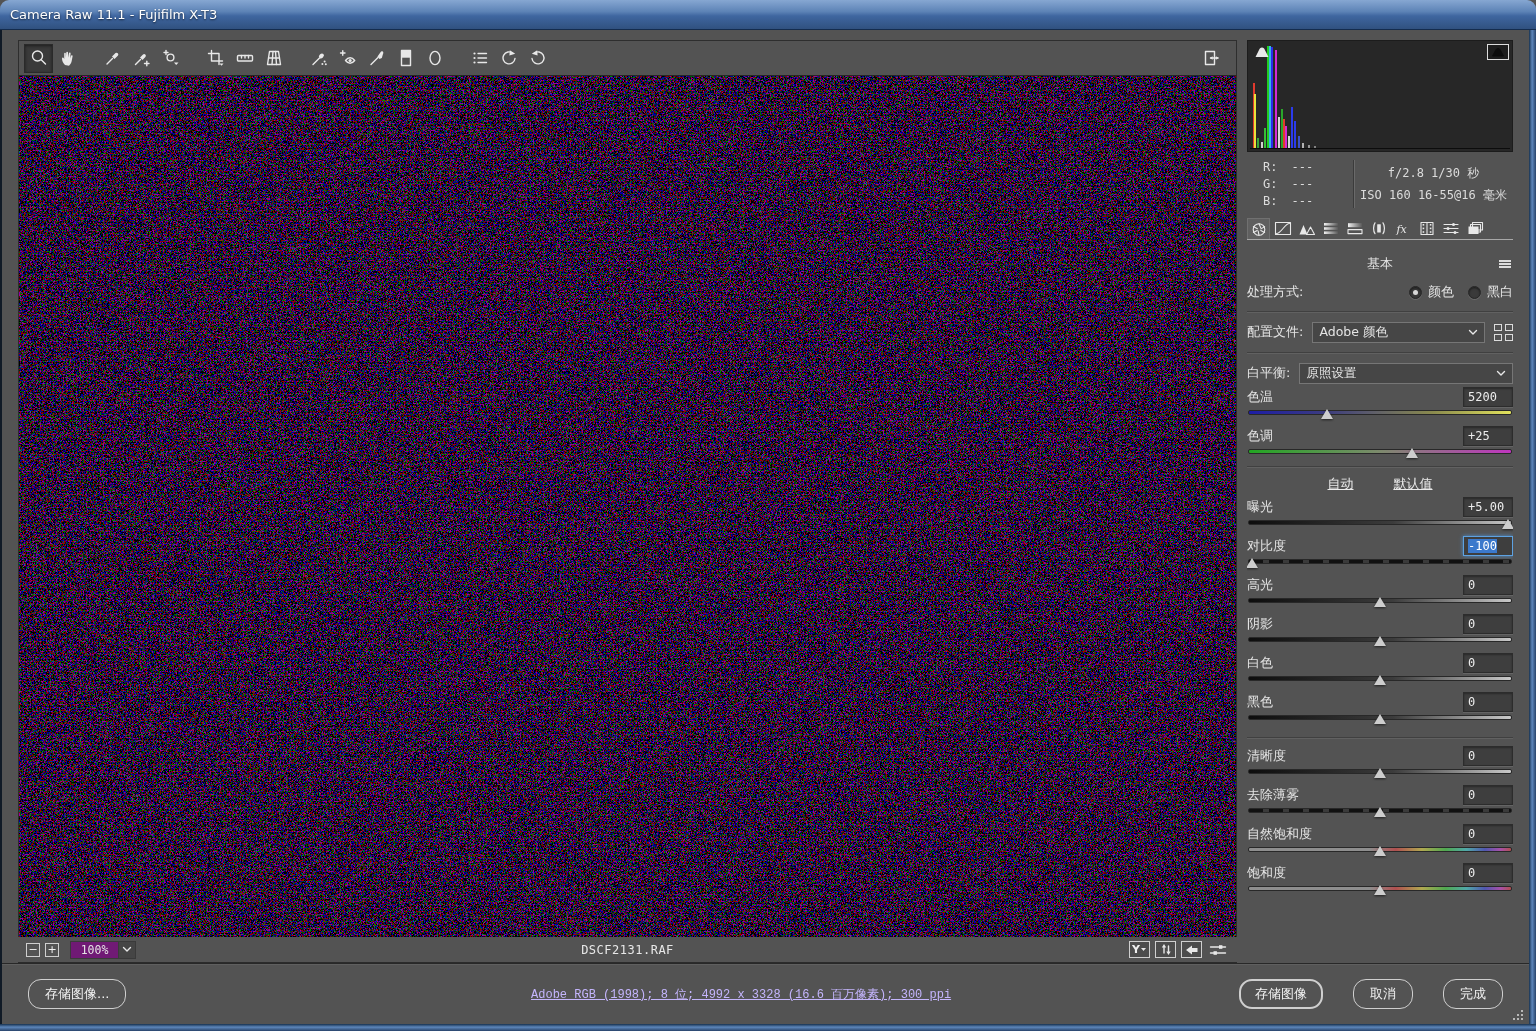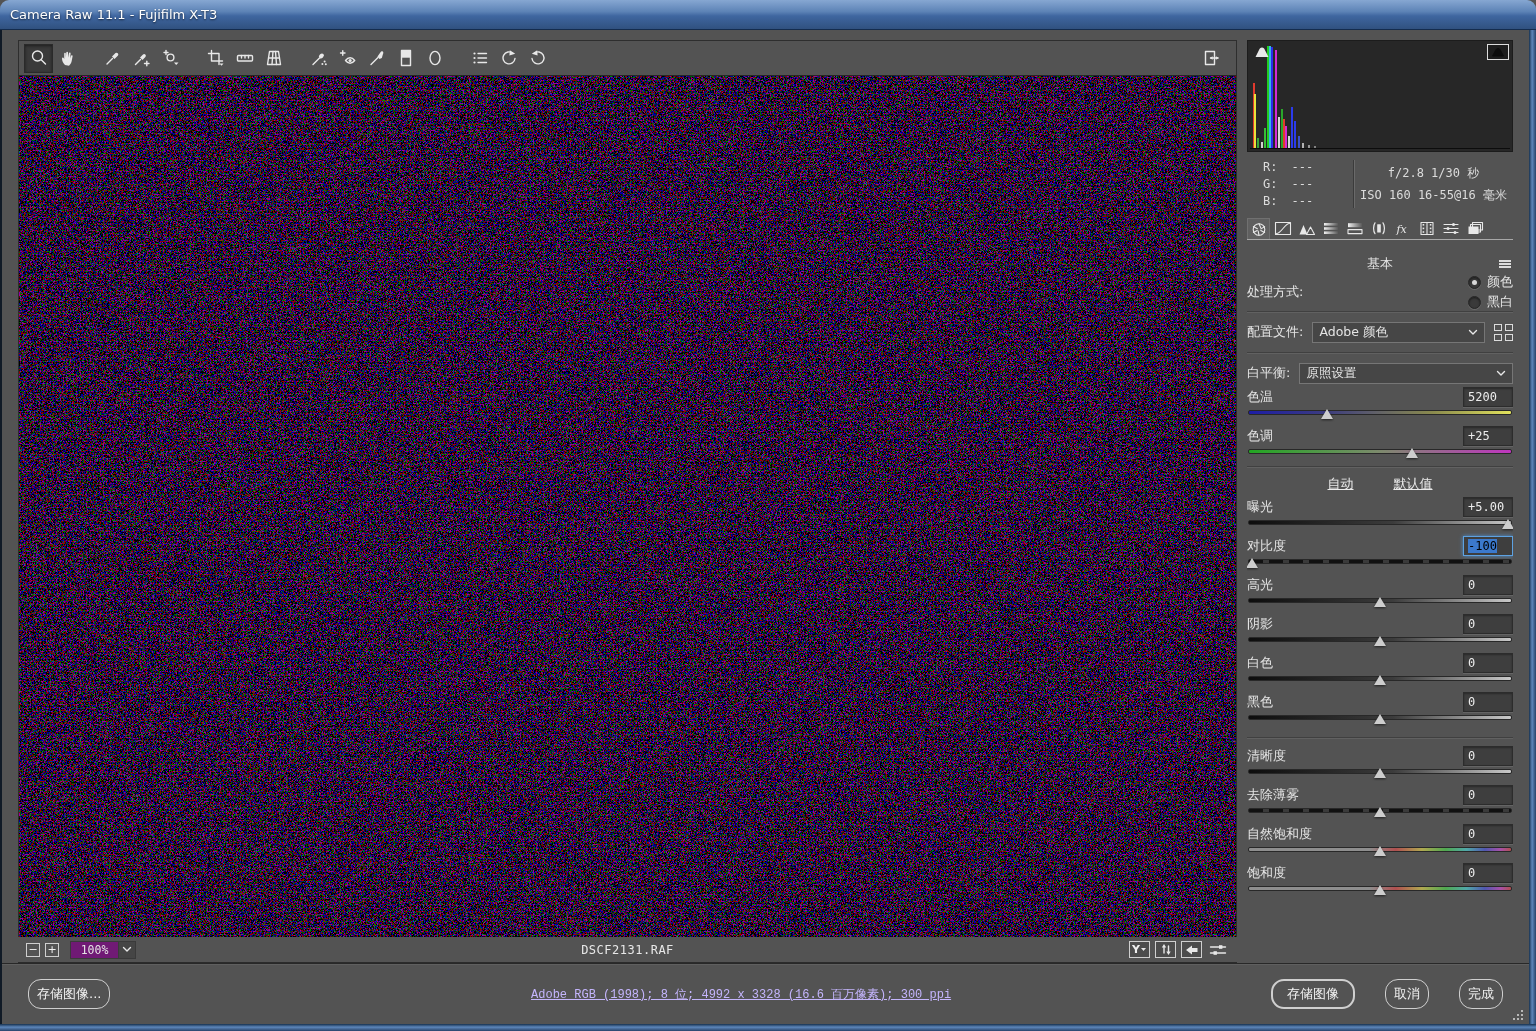--- a/index.html
+++ b/index.html
@@ -87,7 +87,7 @@
   .hdivider { height:1px; background:#404040; box-shadow:0 1px 0 #616161; margin:7px 0; }
 
   .row-treatment { display:flex; align-items:center; height:24px; }
-  .radio-group { margin-left:auto; display:flex; align-items:flex-start; gap:2px;flex-direction:column; }
+  .radio-group { margin-left:auto; display:flex; align-items:flex-start; gap:14px; }
   .radio-item { display:flex; align-items:center; gap:6px; }
   .radio { width:13px; height:13px; border-radius:50%; background:#3a3a3a; border:1px solid #262626;
     box-shadow:inset 0 1px 2px rgba(0,0,0,.55), 0 1px 0 rgba(255,255,255,.14); position:relative; }

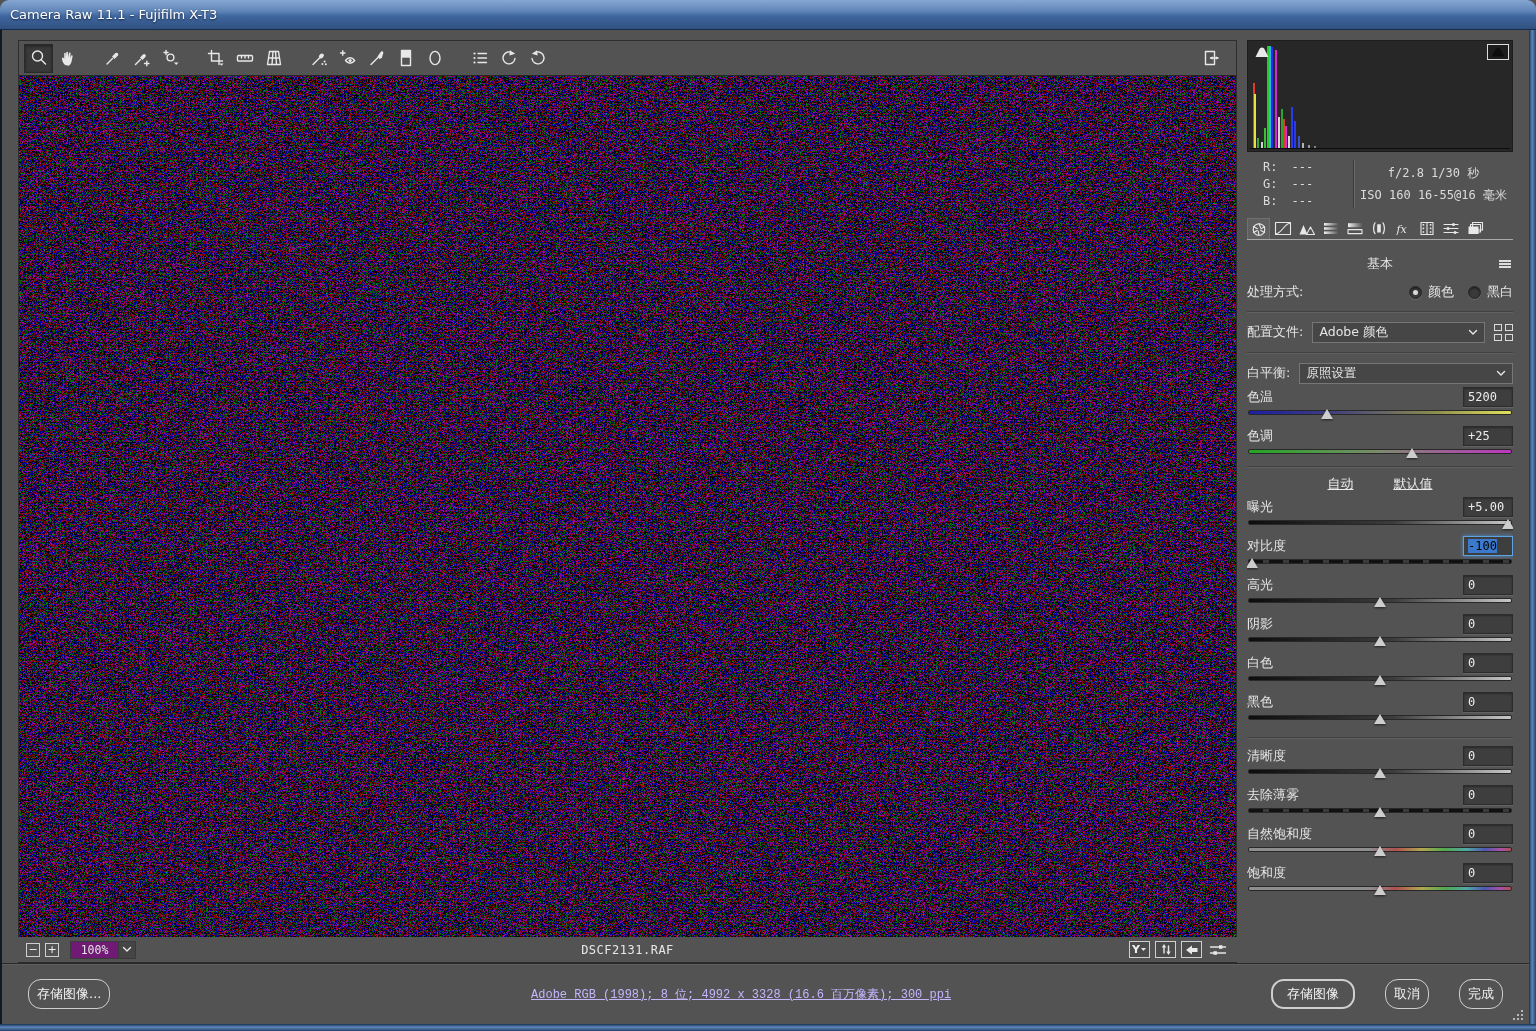--- a/index.html
+++ b/index.html
@@ -112,7 +112,7 @@
     box-shadow:inset 0 1px 2px rgba(0,0,0,.35), 0 1px 0 rgba(255,255,255,.10);
     font-family:"DejaVu Sans Mono",monospace; font-size:12px; color:#ececec; padding:2px 4px 0; }
   .valbox.focused { border-color:#5da2e2; box-shadow:0 0 4px rgba(80,150,220,.9); }
-  .valbox .seltext { background:#3b79cc; color:#000000; }
+  .valbox .seltext { background:#3b79cc; color:#ffffff; }
   .trackwrap { position:relative; height:13px; }
   .track { position:absolute; left:1px; right:1px; top:3px; height:5px; border:1px solid #282828; border-radius:2px; }
   .track.t-dark { background:linear-gradient(90deg,#0d0d0d,#3c3c3c 55%,#c9c9c9); }

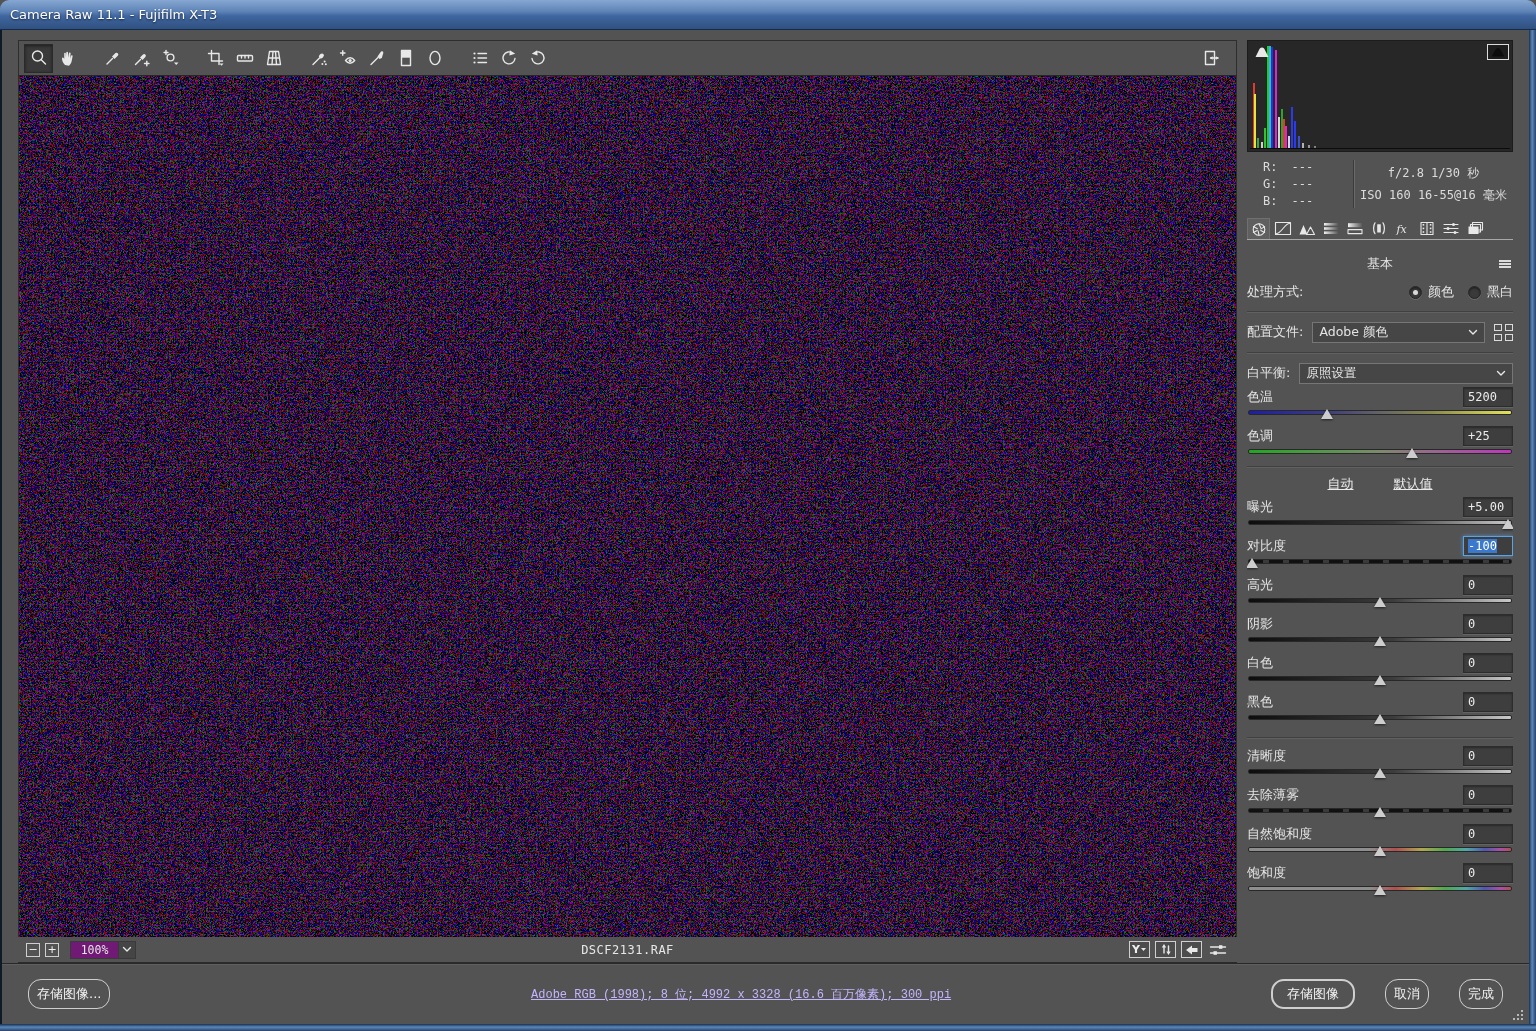--- a/index.html
+++ b/index.html
@@ -128,7 +128,7 @@
   .footer { height:61px; border-top:1px solid #282828; box-shadow:inset 0 1px 0 #5f5f5f;
     display:flex; align-items:center; position:relative; padding:0 26px; }
   .btn { border:1px solid #cfcfcf; border-radius:13px; background:transparent; color:#f2f2f2;
-    font-size:13px; padding:5px 8px; font-family:inherit; }
+    font-size:13px; padding:5px 16px; font-family:inherit; }
   .btn.default { border-width:2px; padding:4px 14px; }
   .footer-right { margin-left:auto; display:flex; gap:30px; }
   .center-link { position:absolute; left:48.4%; transform:translateX(-50%);

